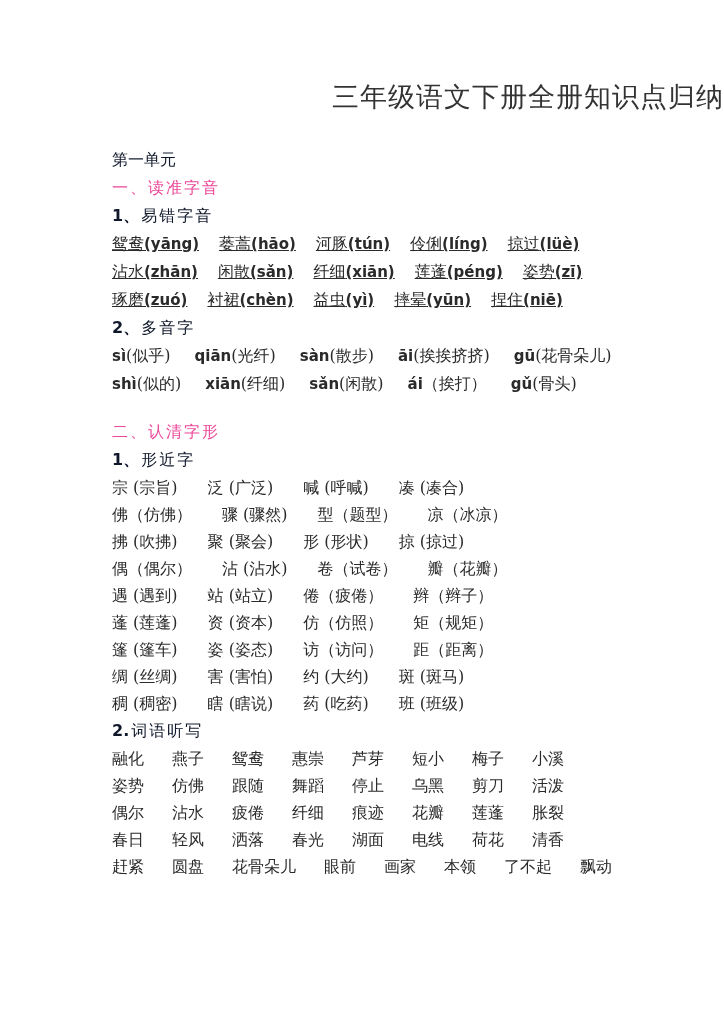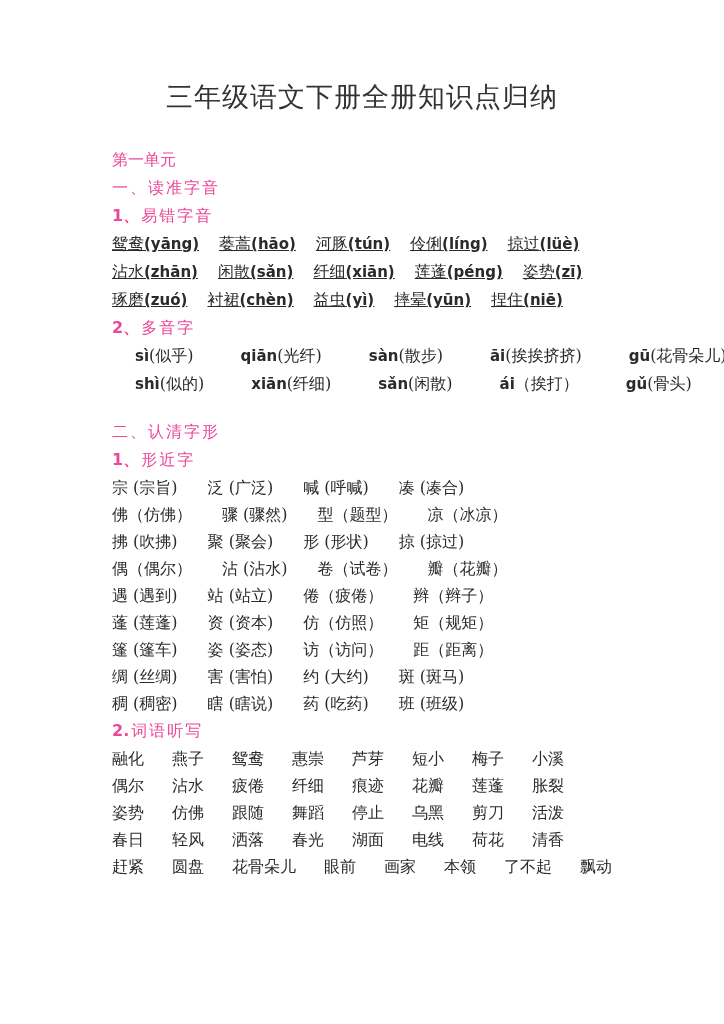--- a/index.html
+++ b/index.html
@@ -14,7 +14,7 @@
   }
   .title {
     margin: 80px 0 0 0;
-    text-align: center;
+    text-align: right;
     font-size: 27px;
     font-weight: 400;
     color: #333333;

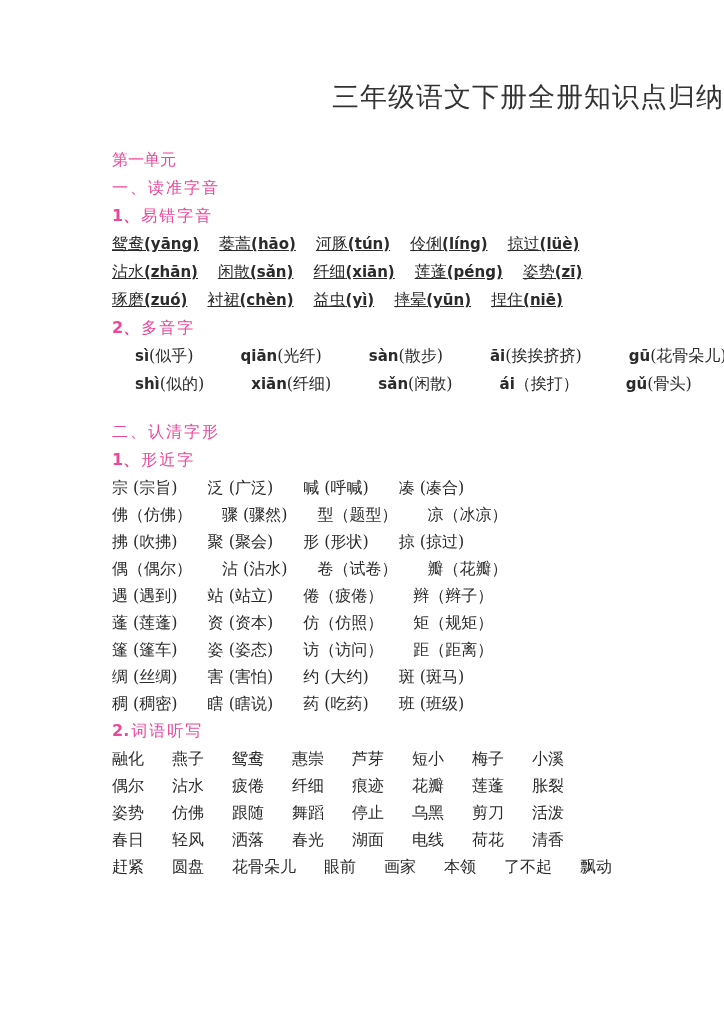--- a/index.html
+++ b/index.html
@@ -31,7 +31,7 @@
     line-height: 28px;
     white-space: nowrap;
   }
-  .red   { color: #ec4899; }
+  .red   { color: #0f172a; }
   .green { color: #ec4899; letter-spacing: 2px; }
   .sub-label { letter-spacing: 2px; }
   .num {

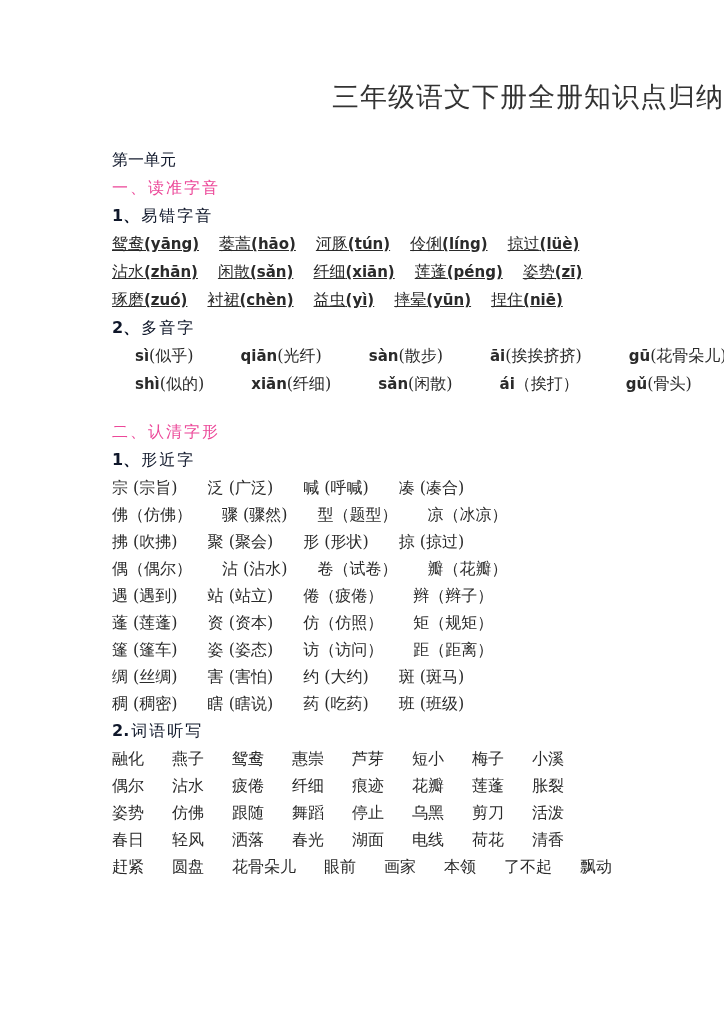--- a/index.html
+++ b/index.html
@@ -49,7 +49,7 @@
   .pairs .line, .words .line { height: 27px; line-height: 27px; }
   .item { display: inline-block; }
   .pinyin-after  .item { margin-right: 20px; text-decoration: underline; }
-  .pinyin-first  .item { margin-right: 24px; margin-left: 23px; }
+  .pinyin-first  .item { margin-right: 24px; }
   .pairs .item { margin-right: 30px; }
   .words .item { margin-right: 28px; }
   .py {

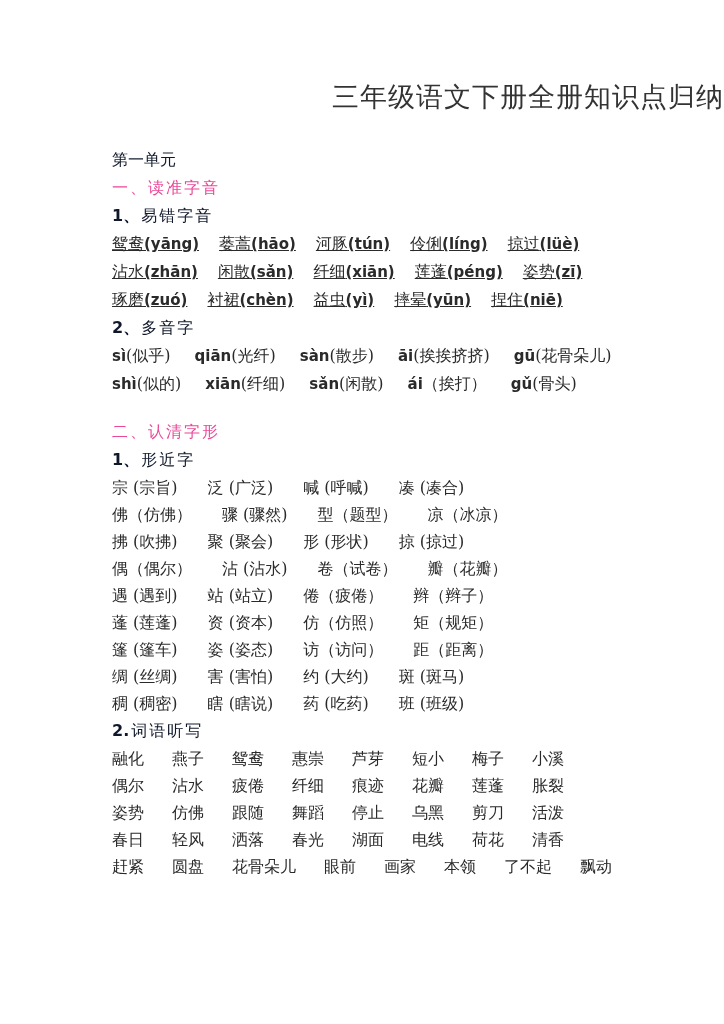--- a/index.html
+++ b/index.html
@@ -106,8 +106,8 @@
 
     <div class="words">
         <div class="line"><span class="item cn">融化</span><span class="item cn">燕子</span><span class="item cn">鸳鸯</span><span class="item cn">惠崇</span><span class="item cn">芦芽</span><span class="item cn">短小</span><span class="item cn">梅子</span><span class="item cn">小溪</span></div>
+        <div class="line"><span class="item cn">姿势</span><span class="item cn">仿佛</span><span class="item cn">跟随</span><span class="item cn">舞蹈</span><span class="item cn">停止</span><span class="item cn">乌黑</span><span class="item cn">剪刀</span><span class="item cn">活泼</span></div>
         <div class="line"><span class="item cn">偶尔</span><span class="item cn">沾水</span><span class="item cn">疲倦</span><span class="item cn">纤细</span><span class="item cn">痕迹</span><span class="item cn">花瓣</span><span class="item cn">莲蓬</span><span class="item cn">胀裂</span></div>
-        <div class="line"><span class="item cn">姿势</span><span class="item cn">仿佛</span><span class="item cn">跟随</span><span class="item cn">舞蹈</span><span class="item cn">停止</span><span class="item cn">乌黑</span><span class="item cn">剪刀</span><span class="item cn">活泼</span></div>
         <div class="line"><span class="item cn">春日</span><span class="item cn">轻风</span><span class="item cn">洒落</span><span class="item cn">春光</span><span class="item cn">湖面</span><span class="item cn">电线</span><span class="item cn">荷花</span><span class="item cn">清香</span></div>
         <div class="line"><span class="item cn">赶紧</span><span class="item cn">圆盘</span><span class="item cn">花骨朵儿</span><span class="item cn">眼前</span><span class="item cn">画家</span><span class="item cn">本领</span><span class="item cn">了不起</span><span class="item cn">飘动</span></div>
       </div>

